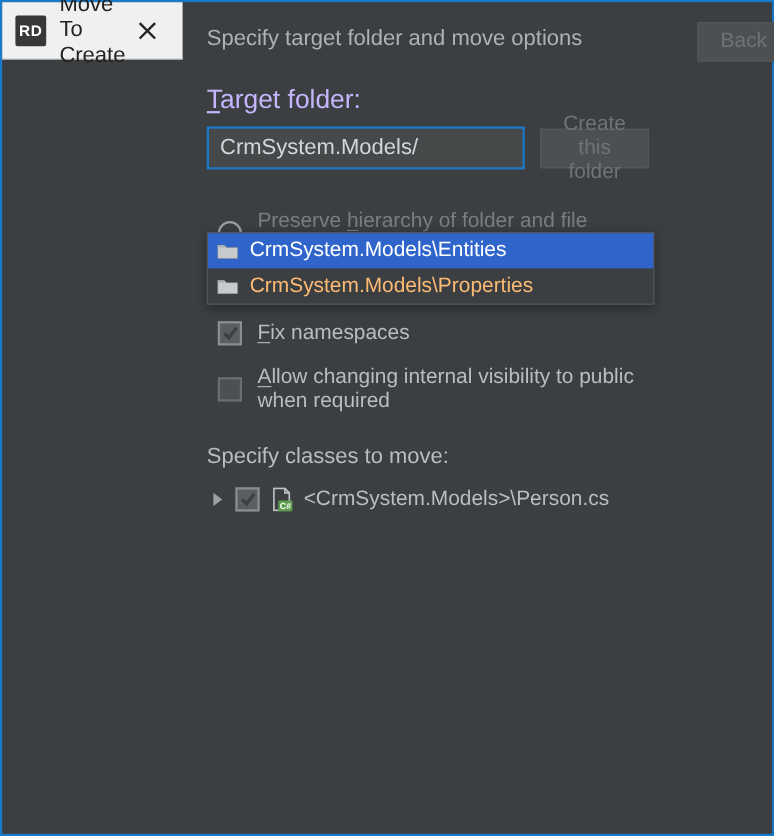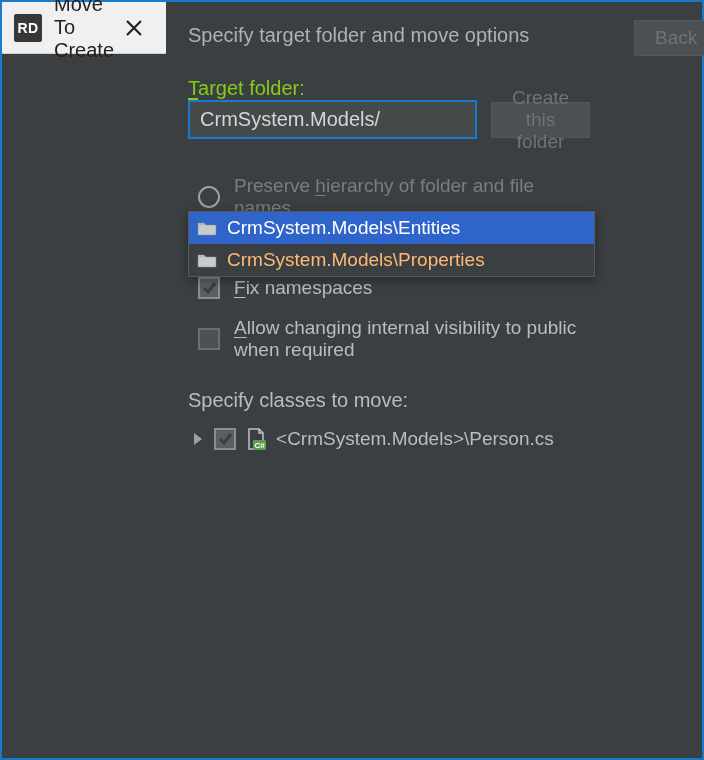--- a/index.html
+++ b/index.html
@@ -63,7 +63,7 @@
       position: relative;
     }
     .subtitle { margin-bottom: 30px; font-size: 20px; color: #aeb2b5;}
-    .label { color: #84cc16; font-size: 20px; margin-bottom: 0; }
+    .label { color: #c4b5fd; font-size: 24px; margin-bottom: 10px; }
     .under { text-decoration: underline; text-underline-offset: 3px; }
     .input-row { display: flex; gap: 14px; margin-bottom: 18px; align-items:center;}
     .text-input {

